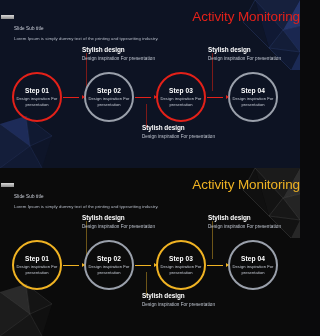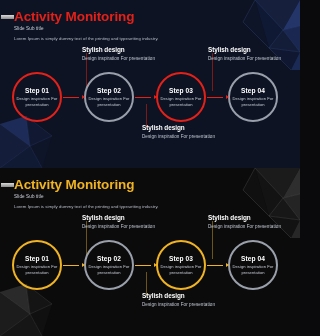--- a/index.html
+++ b/index.html
@@ -34,8 +34,8 @@
   }
   .title {
     margin-left: 14px;
-    font-size: 13.5px; font-weight: bold;
-    letter-spacing: -0.1px; line-height: 15px;
+    font-size: 13.5px; font-weight: normal;
+    letter-spacing: -0.1px; line-height: 15px; text-align: right;
   }
   .slide-dark  .title { color: #e32119; }
   .slide-black .title { color: #f0b323; }

